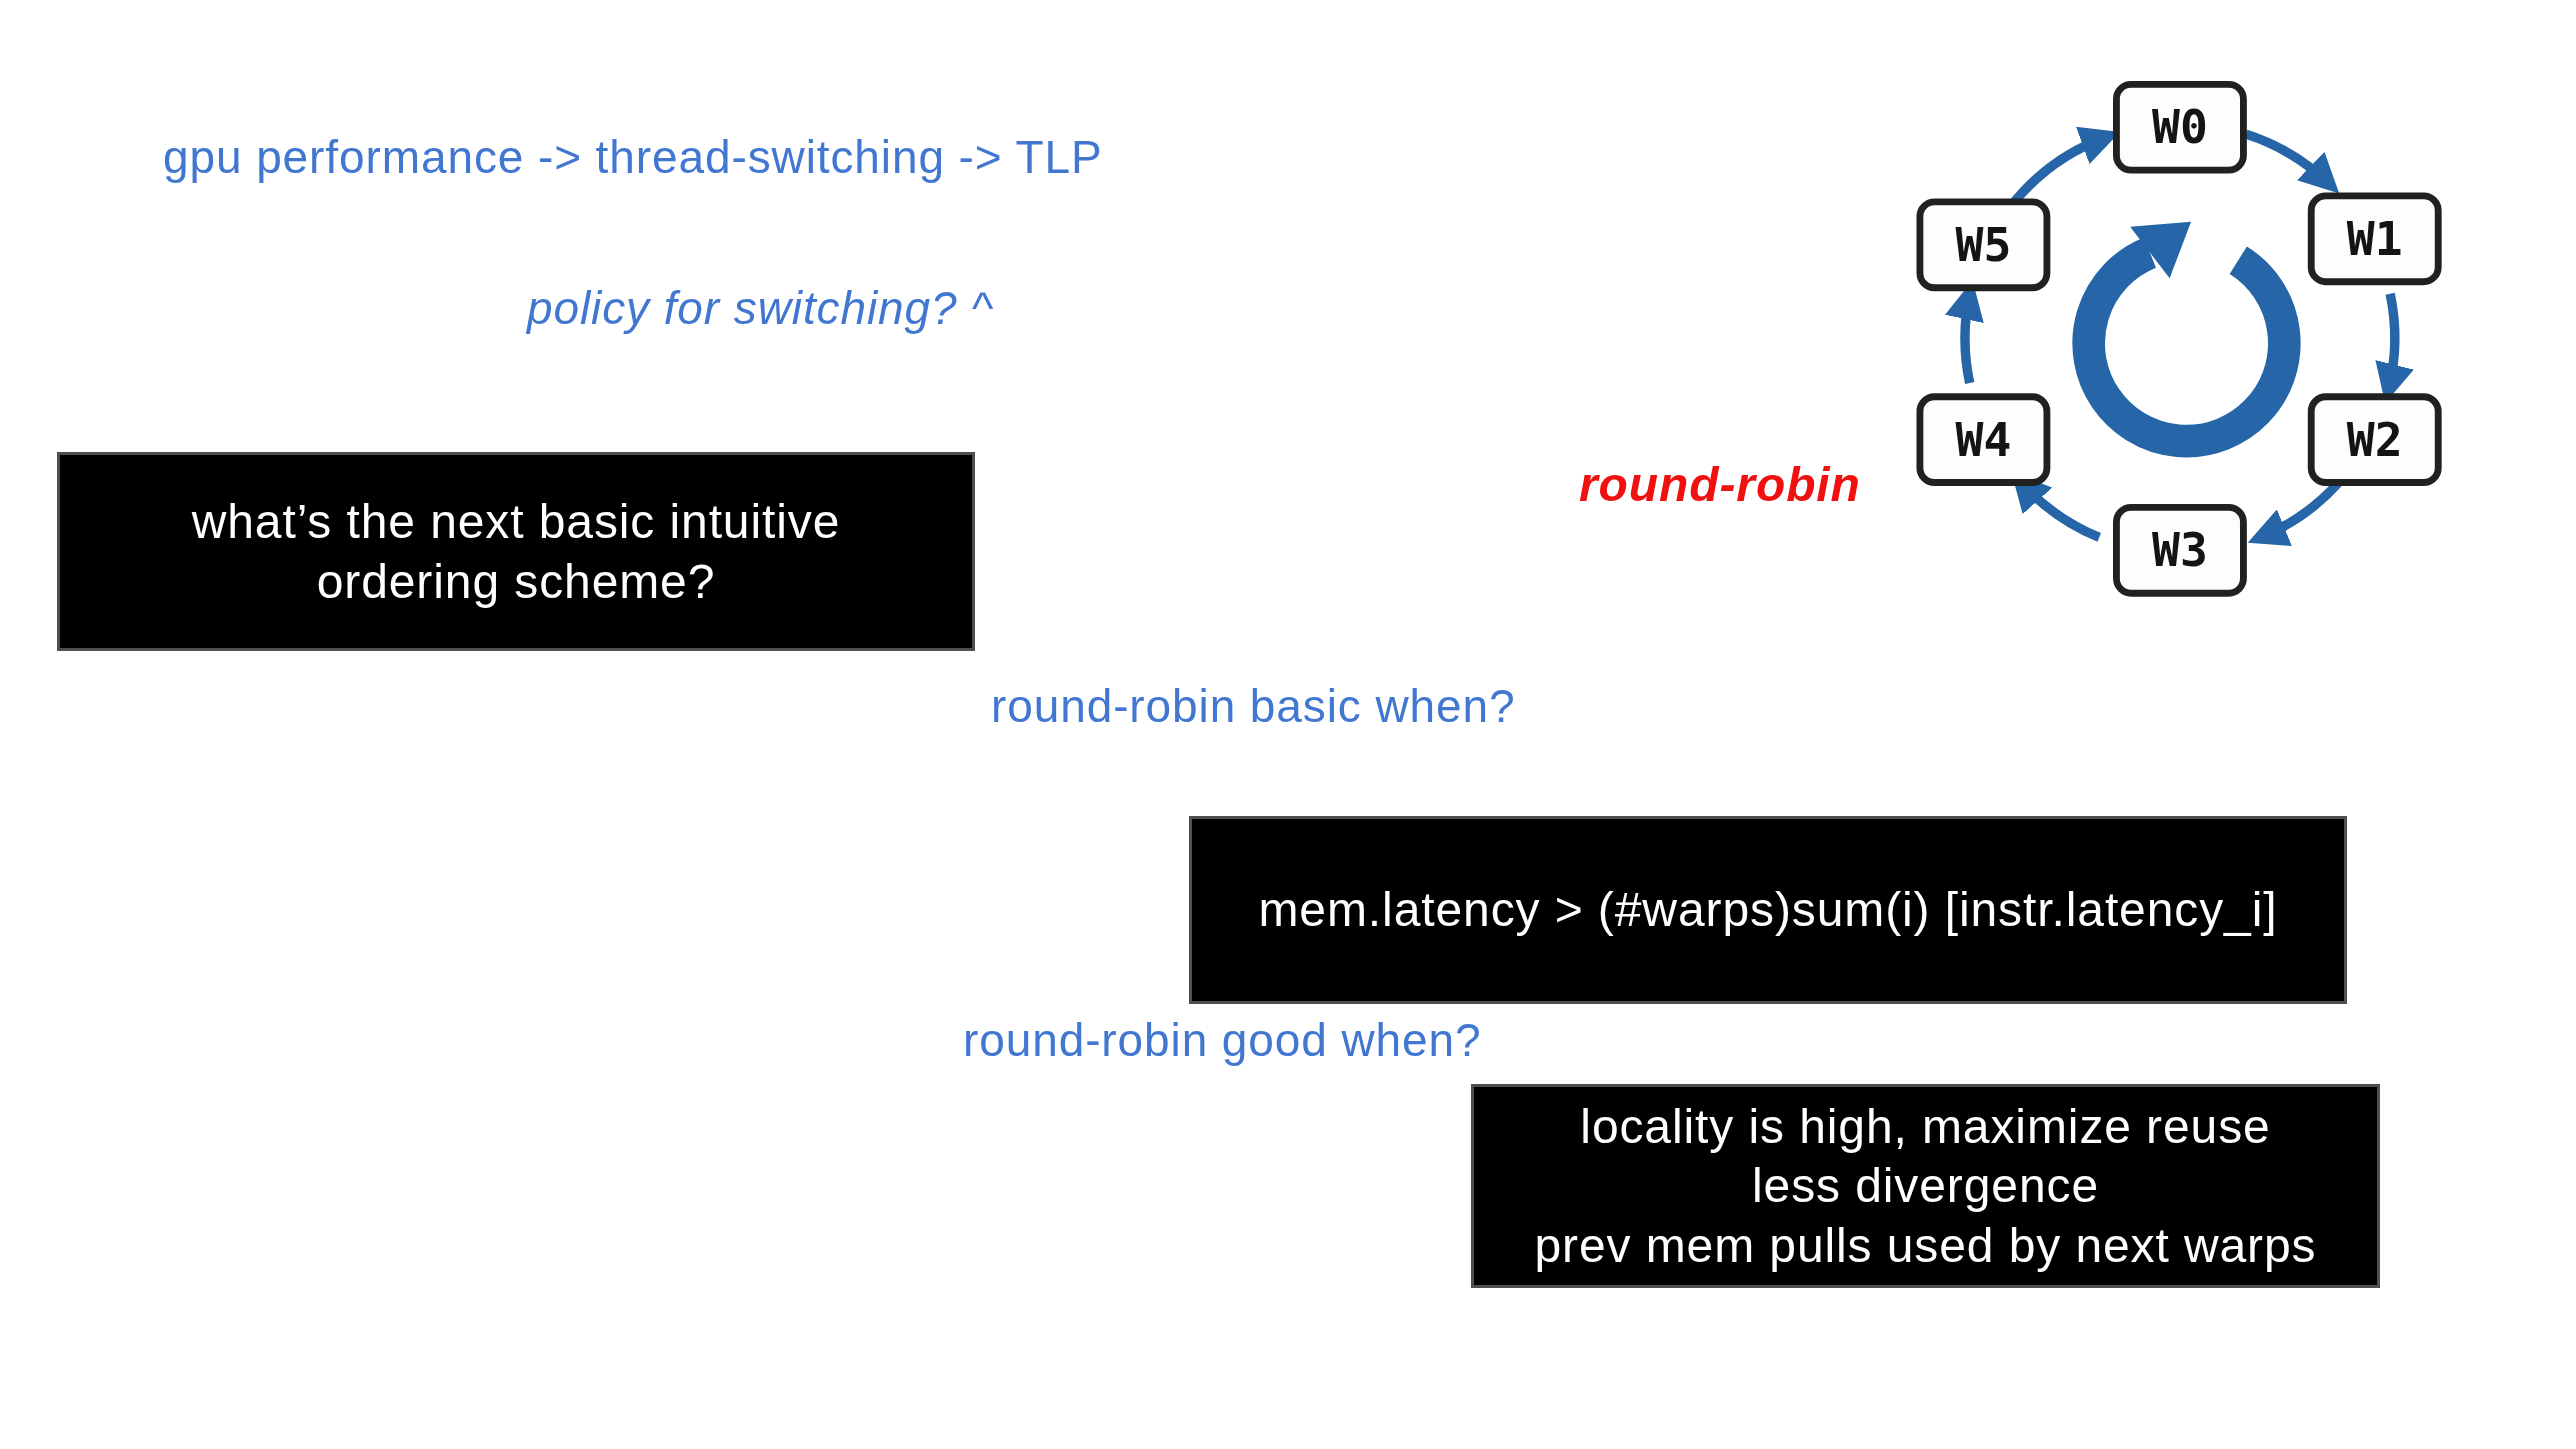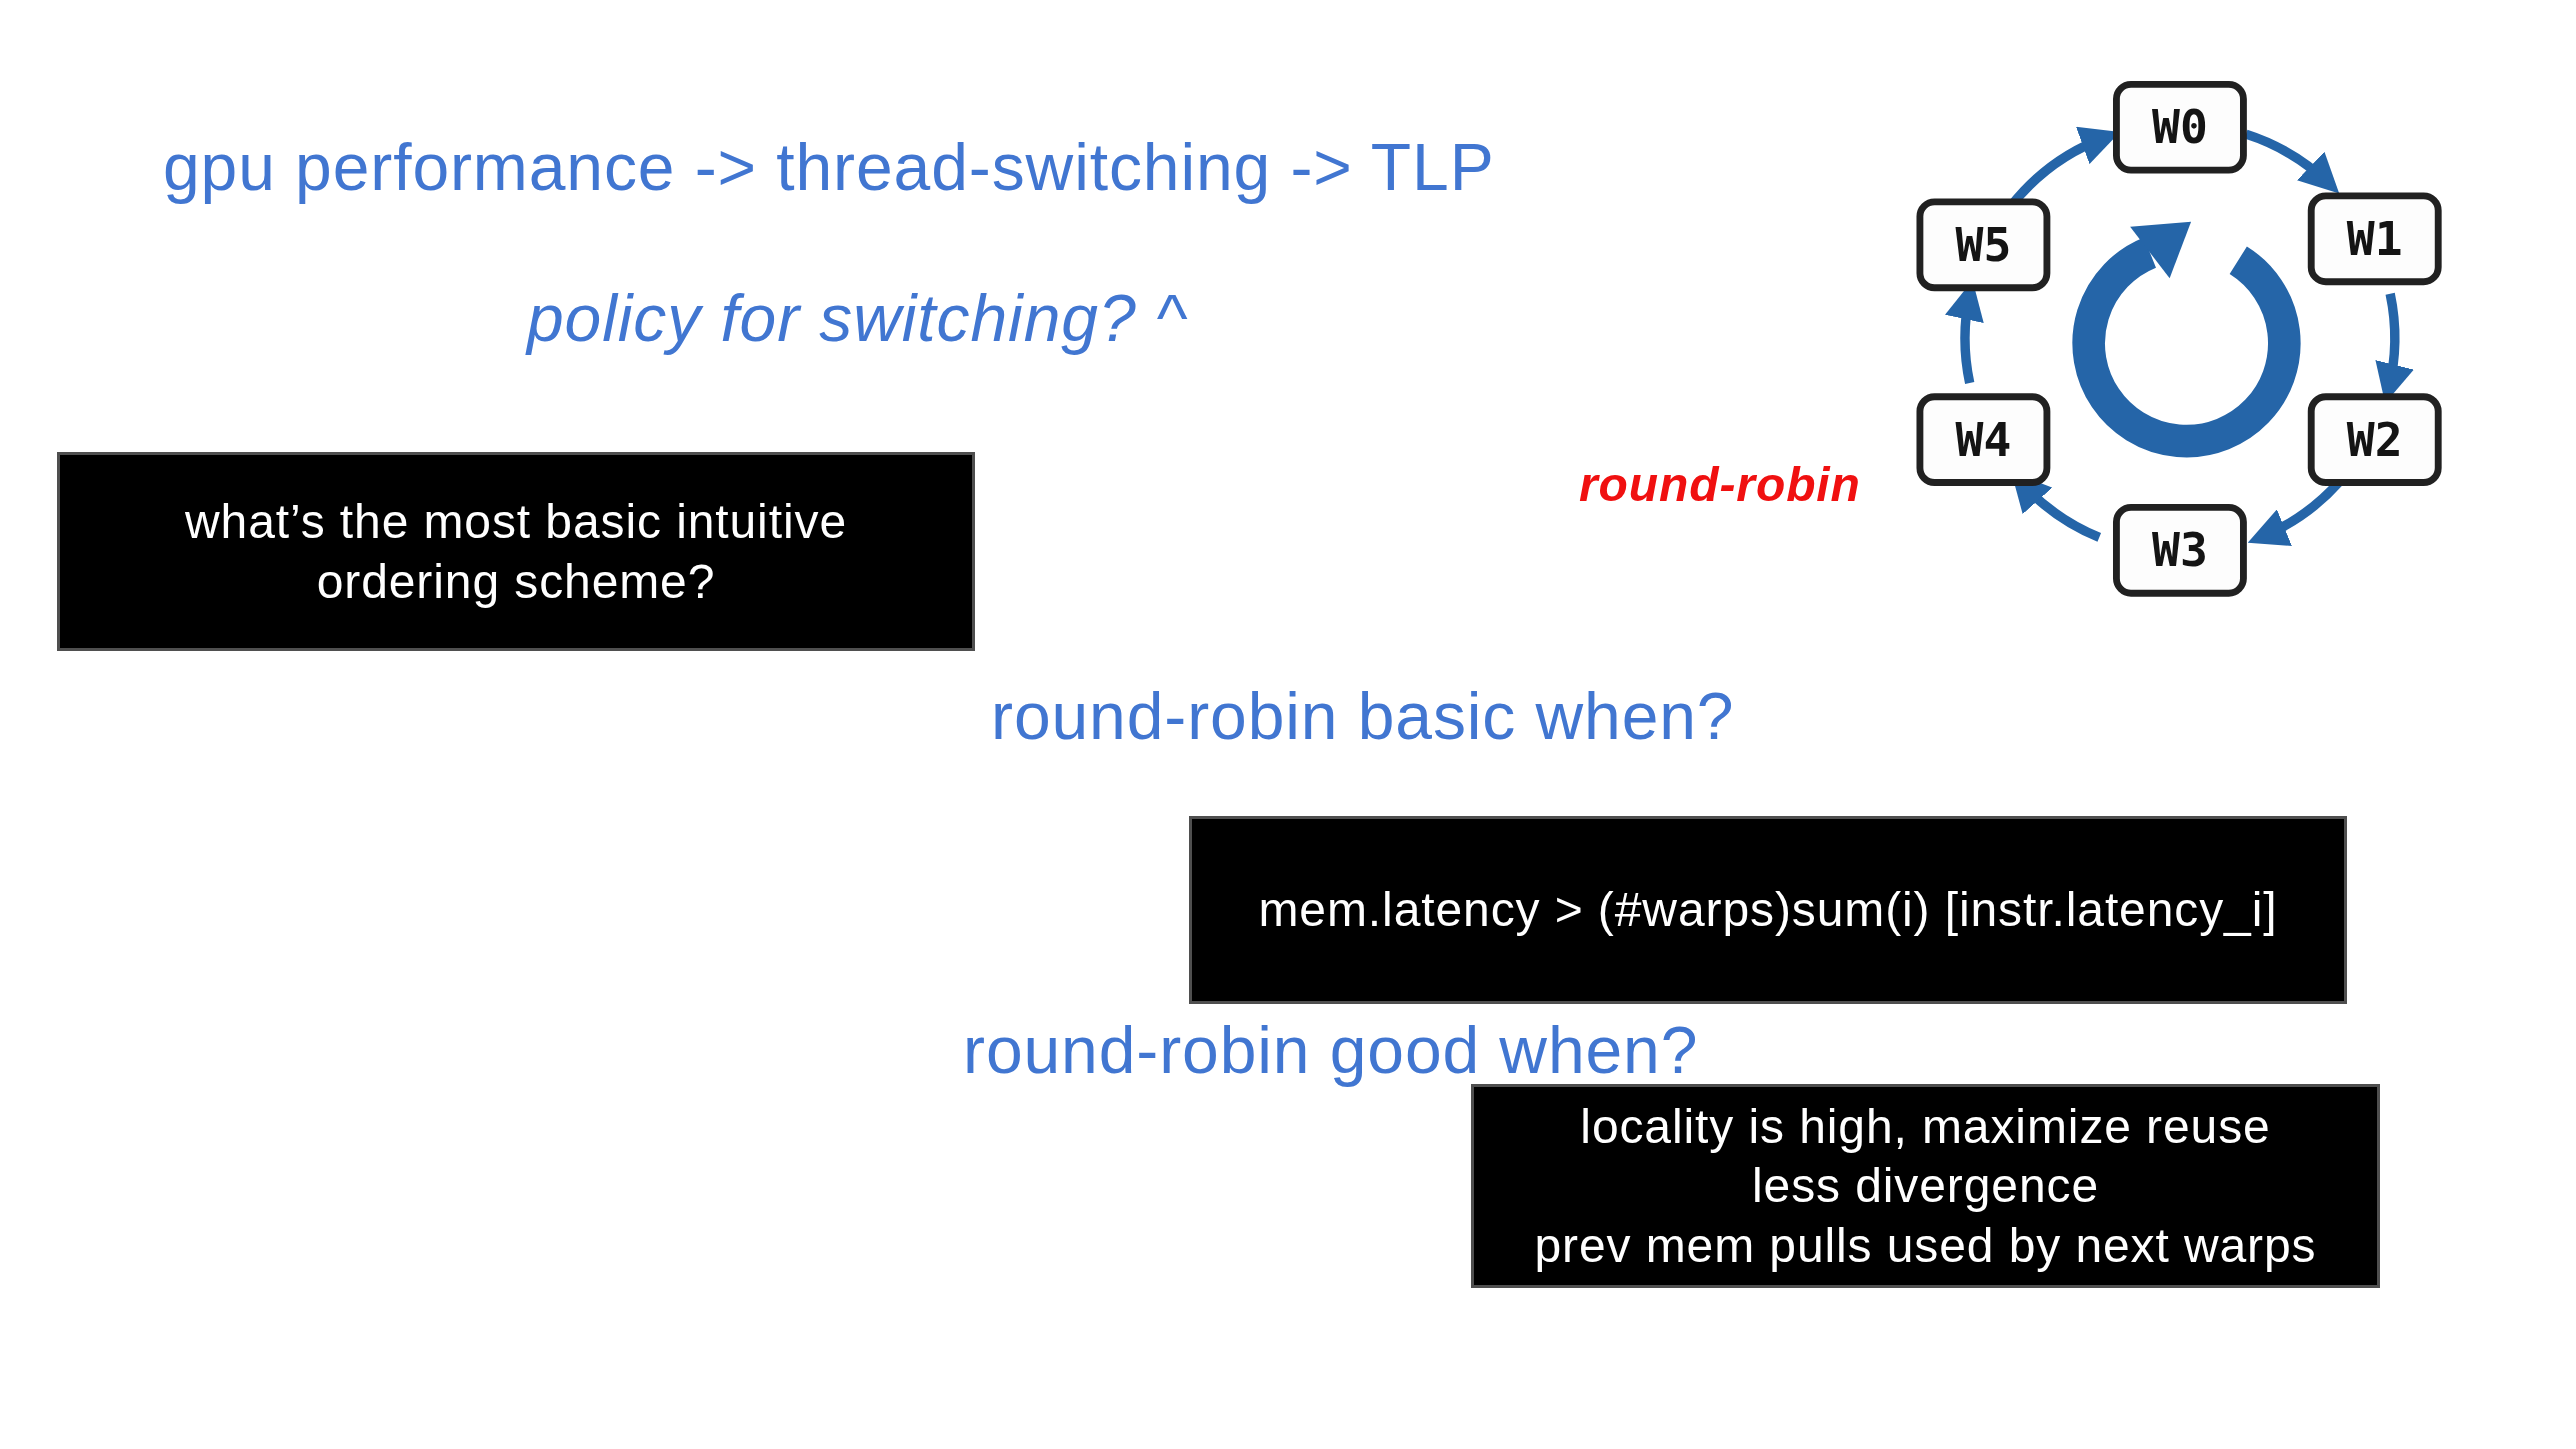--- a/index.html
+++ b/index.html
@@ -18,7 +18,7 @@
 
   .heading {
     color: #4176d1;
-    font-size: 66px;
+    font-size: 46px;
     font-weight: 500;
     letter-spacing: 0.9px;
     line-height: 1;

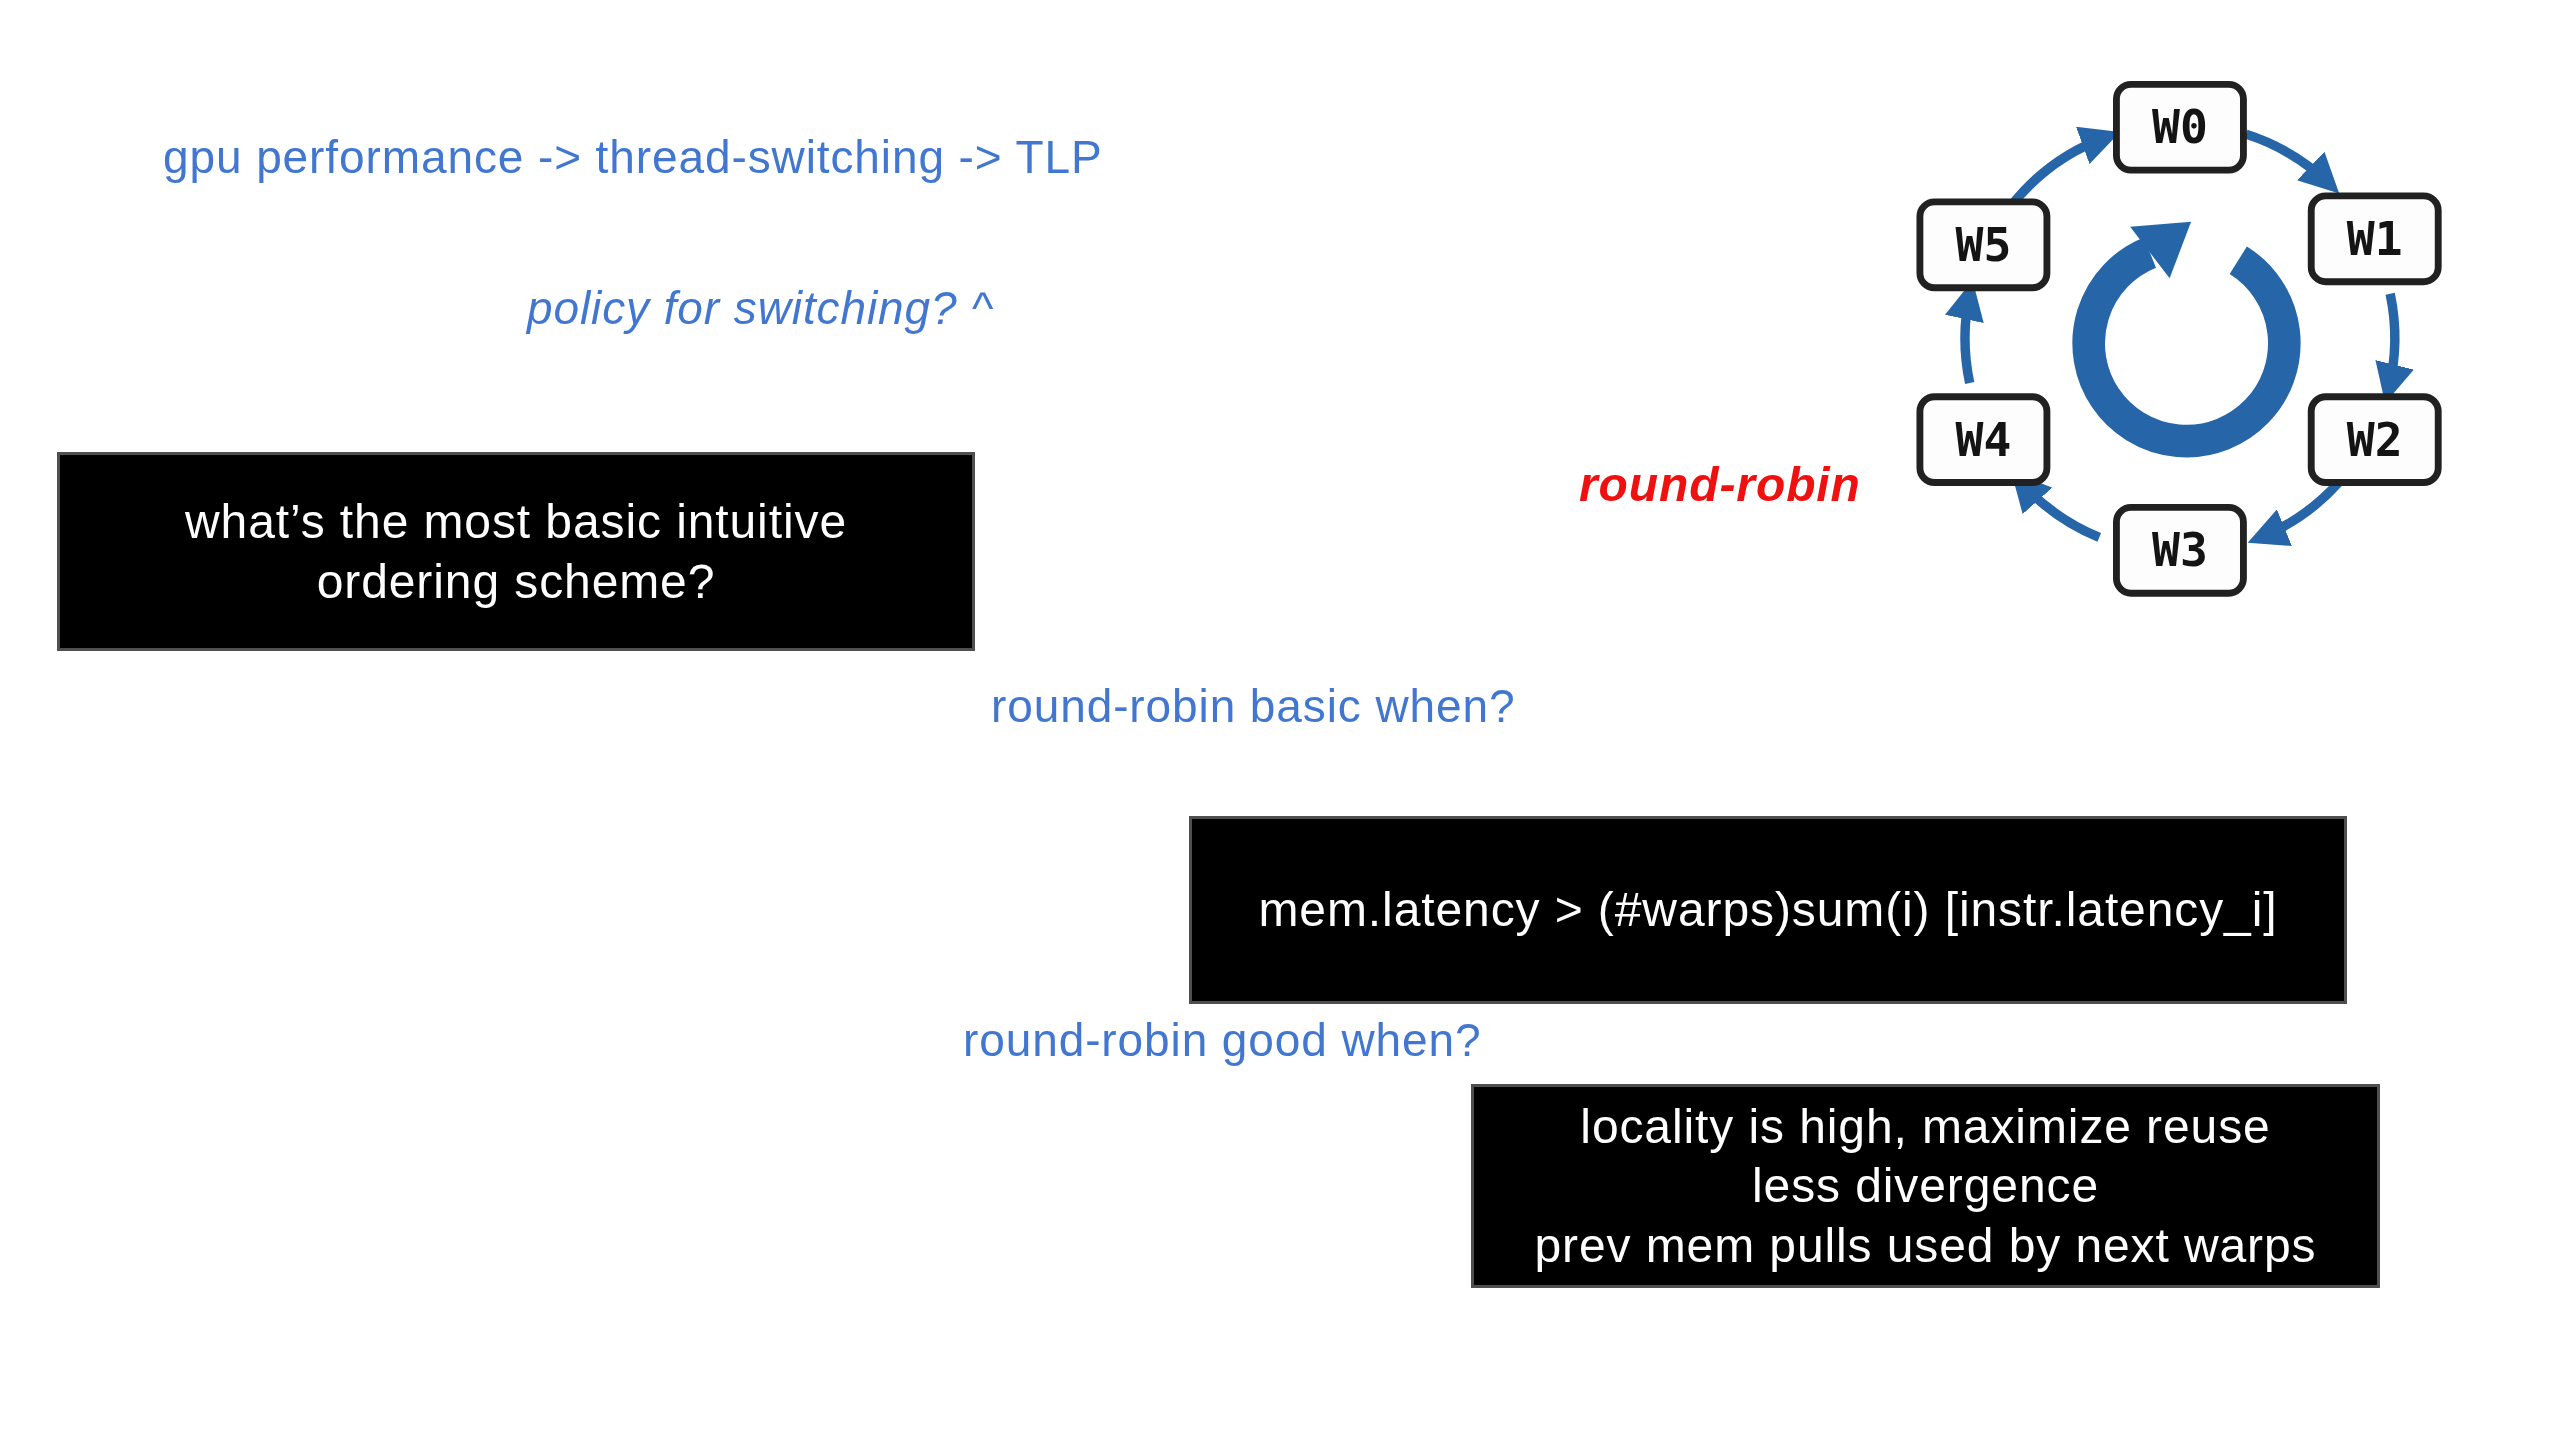--- a/index.html
+++ b/index.html
@@ -95,7 +95,7 @@
 <div class="abs red-note">round-robin</div>
 
 <div class="abs answer-box box-basic">
-  <div>what’s the most basic intuitive</div>
+  <div>what’s the next basic intuitive</div>
   <div>ordering scheme?</div>
 </div>
 

